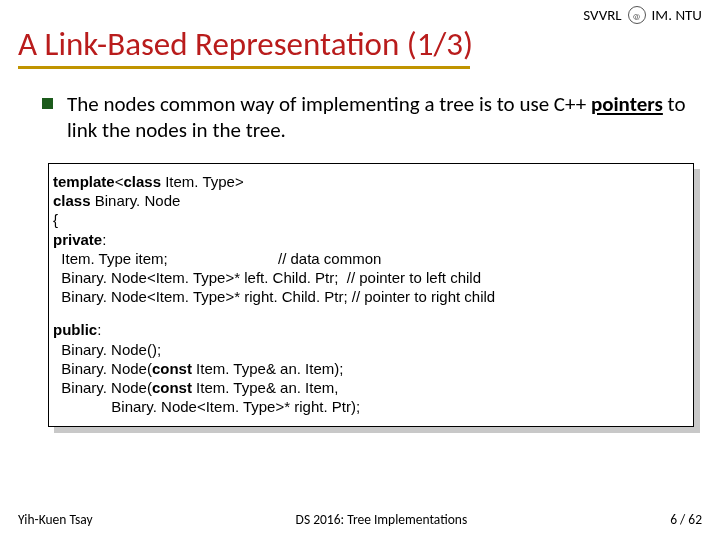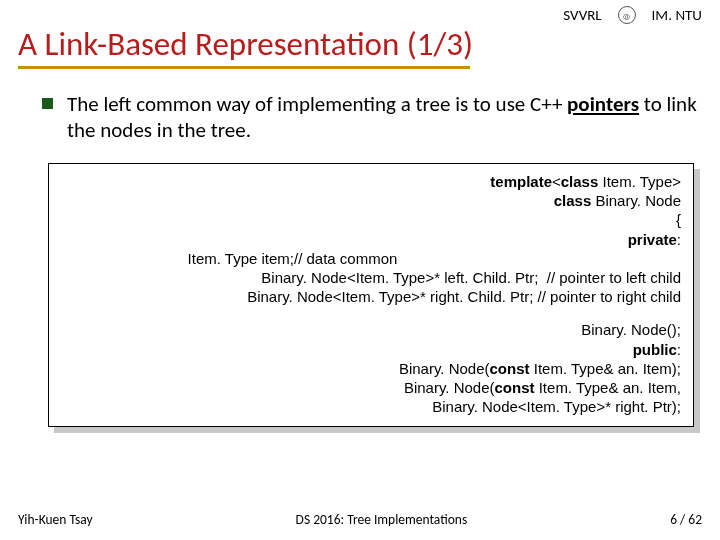--- a/index.html
+++ b/index.html
@@ -5,7 +5,7 @@
   * { box-sizing: border-box; margin: 0; padding: 0; }
   html, body { width: 720px; height: 540px; font-family: Calibri, Arial, sans-serif; background: #fff; color: #000; }
   .slide { position: relative; width: 720px; height: 540px; padding: 8px 18px 0 18px; }
-  .topright { position: absolute; top: 6px; right: 18px; font-size: 15px; display: flex; align-items: center; gap: 16px; }
+  .topright { position: absolute; top: 6px; right: 18px; font-size: 15px; display: flex; align-items: center; gap: 6px; }
   .logo { width: 18px; height: 18px; border: 1.5px solid #555; border-radius: 50%; display: inline-flex; align-items: center; justify-content: center; font-size: 9px; color: #555; }
   h1 { font-size: 33px; font-weight: 400; color: #b91c1c; margin-top: 16px; }
   .rule { width: 452px; height: 2.5px; background: #c09400; margin-top: 2px; }

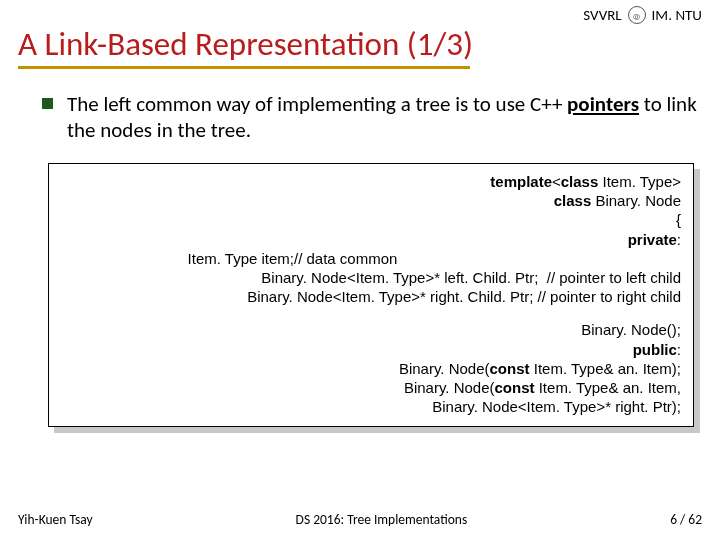--- a/index.html
+++ b/index.html
@@ -40,7 +40,7 @@
     <div class="bullet-row">
       <div class="sq"></div>
       <div class="btxt">
-        <span>The left common way of implementing a tree is to use C++ </span><span class="b u">pointers</span><span> to link the nodes in the tree.</span>
+        <span>The nodes common way of implementing a tree is to use C++ </span><span class="b u">pointers</span><span> to link the nodes in the tree.</span>
       </div>
     </div>
 

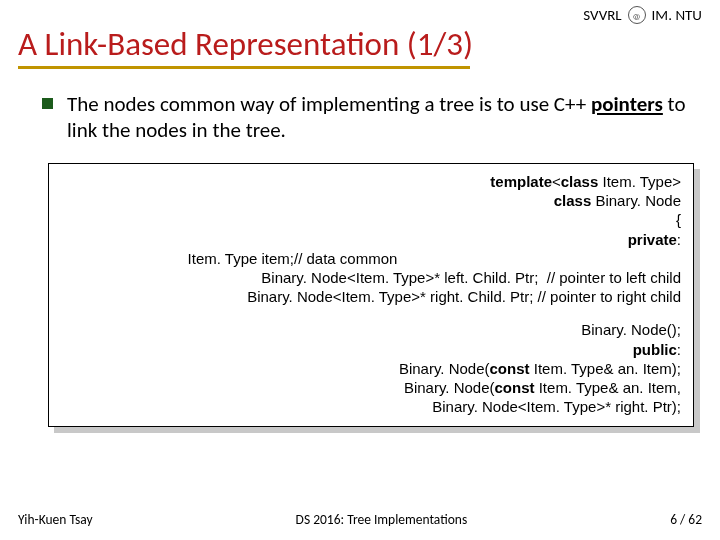--- a/index.html
+++ b/index.html
@@ -17,7 +17,7 @@
   .btxt .u { text-decoration: underline; }
   .codebox-wrap { position: relative; margin: 20px 8px 0 6px; }
   .shadow { position: absolute; top: 6px; left: 6px; right: -6px; bottom: -6px; background: #c8c8c8; }
-  .codebox { position: relative; background: #fff; border: 1.5px solid #000; padding: 8px 12px 10px 20px; font-family: Arial, sans-serif; font-size: 15px; line-height: 1.28; text-align: right; }
+  .codebox { position: relative; background: #fff; border: 1.5px solid #000; padding: 8px 12px 10px 4px; font-family: Arial, sans-serif; font-size: 15px; line-height: 1.28; }
   .codebox .kw { font-weight: 700; }
   .codebox .gap { height: 14px; }
   .footer { position: absolute; left: 18px; right: 18px; bottom: 12px; display: flex; justify-content: space-between; font-size: 13.5px; gap: 32px; }

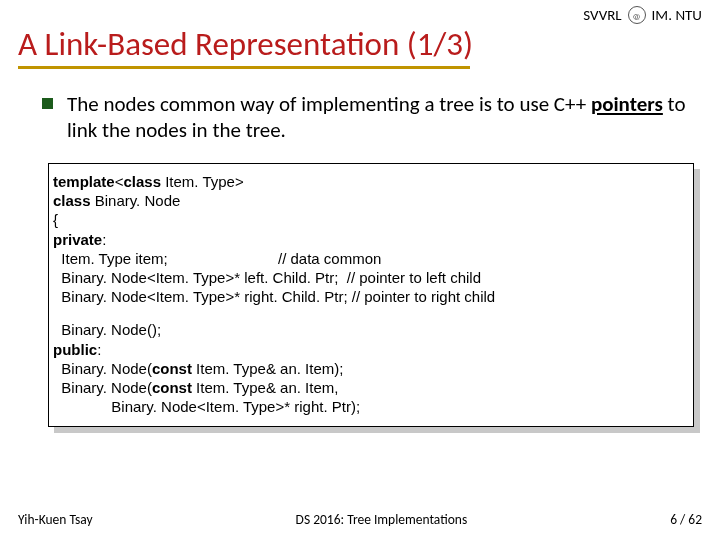--- a/index.html
+++ b/index.html
@@ -58,8 +58,8 @@
         <div>&nbsp;&nbsp;Binary. Node&lt;Item. Type&gt;* left. Child. Ptr;&nbsp;&nbsp;// pointer to left child</div>
         <div>&nbsp;&nbsp;Binary. Node&lt;Item. Type&gt;* right. Child. Ptr; // pointer to right child</div>
         <div class="gap"></div>
+        <div><span class="kw">public</span><span>:</span></div>
         <div>&nbsp;&nbsp;Binary. Node();</div>
-        <div><span class="kw">public</span><span>:</span></div>
         <div><span>&nbsp;&nbsp;Binary. Node(</span><span class="kw">const</span><span> Item. Type&amp; an. Item);</span></div>
         <div><span>&nbsp;&nbsp;Binary. Node(</span><span class="kw">const</span><span> Item. Type&amp; an. Item,</span></div>
         <div>&nbsp;&nbsp;&nbsp;&nbsp;&nbsp;&nbsp;&nbsp;&nbsp;&nbsp;&nbsp;&nbsp;&nbsp;&nbsp;&nbsp;Binary. Node&lt;Item. Type&gt;* right. Ptr);</div>

